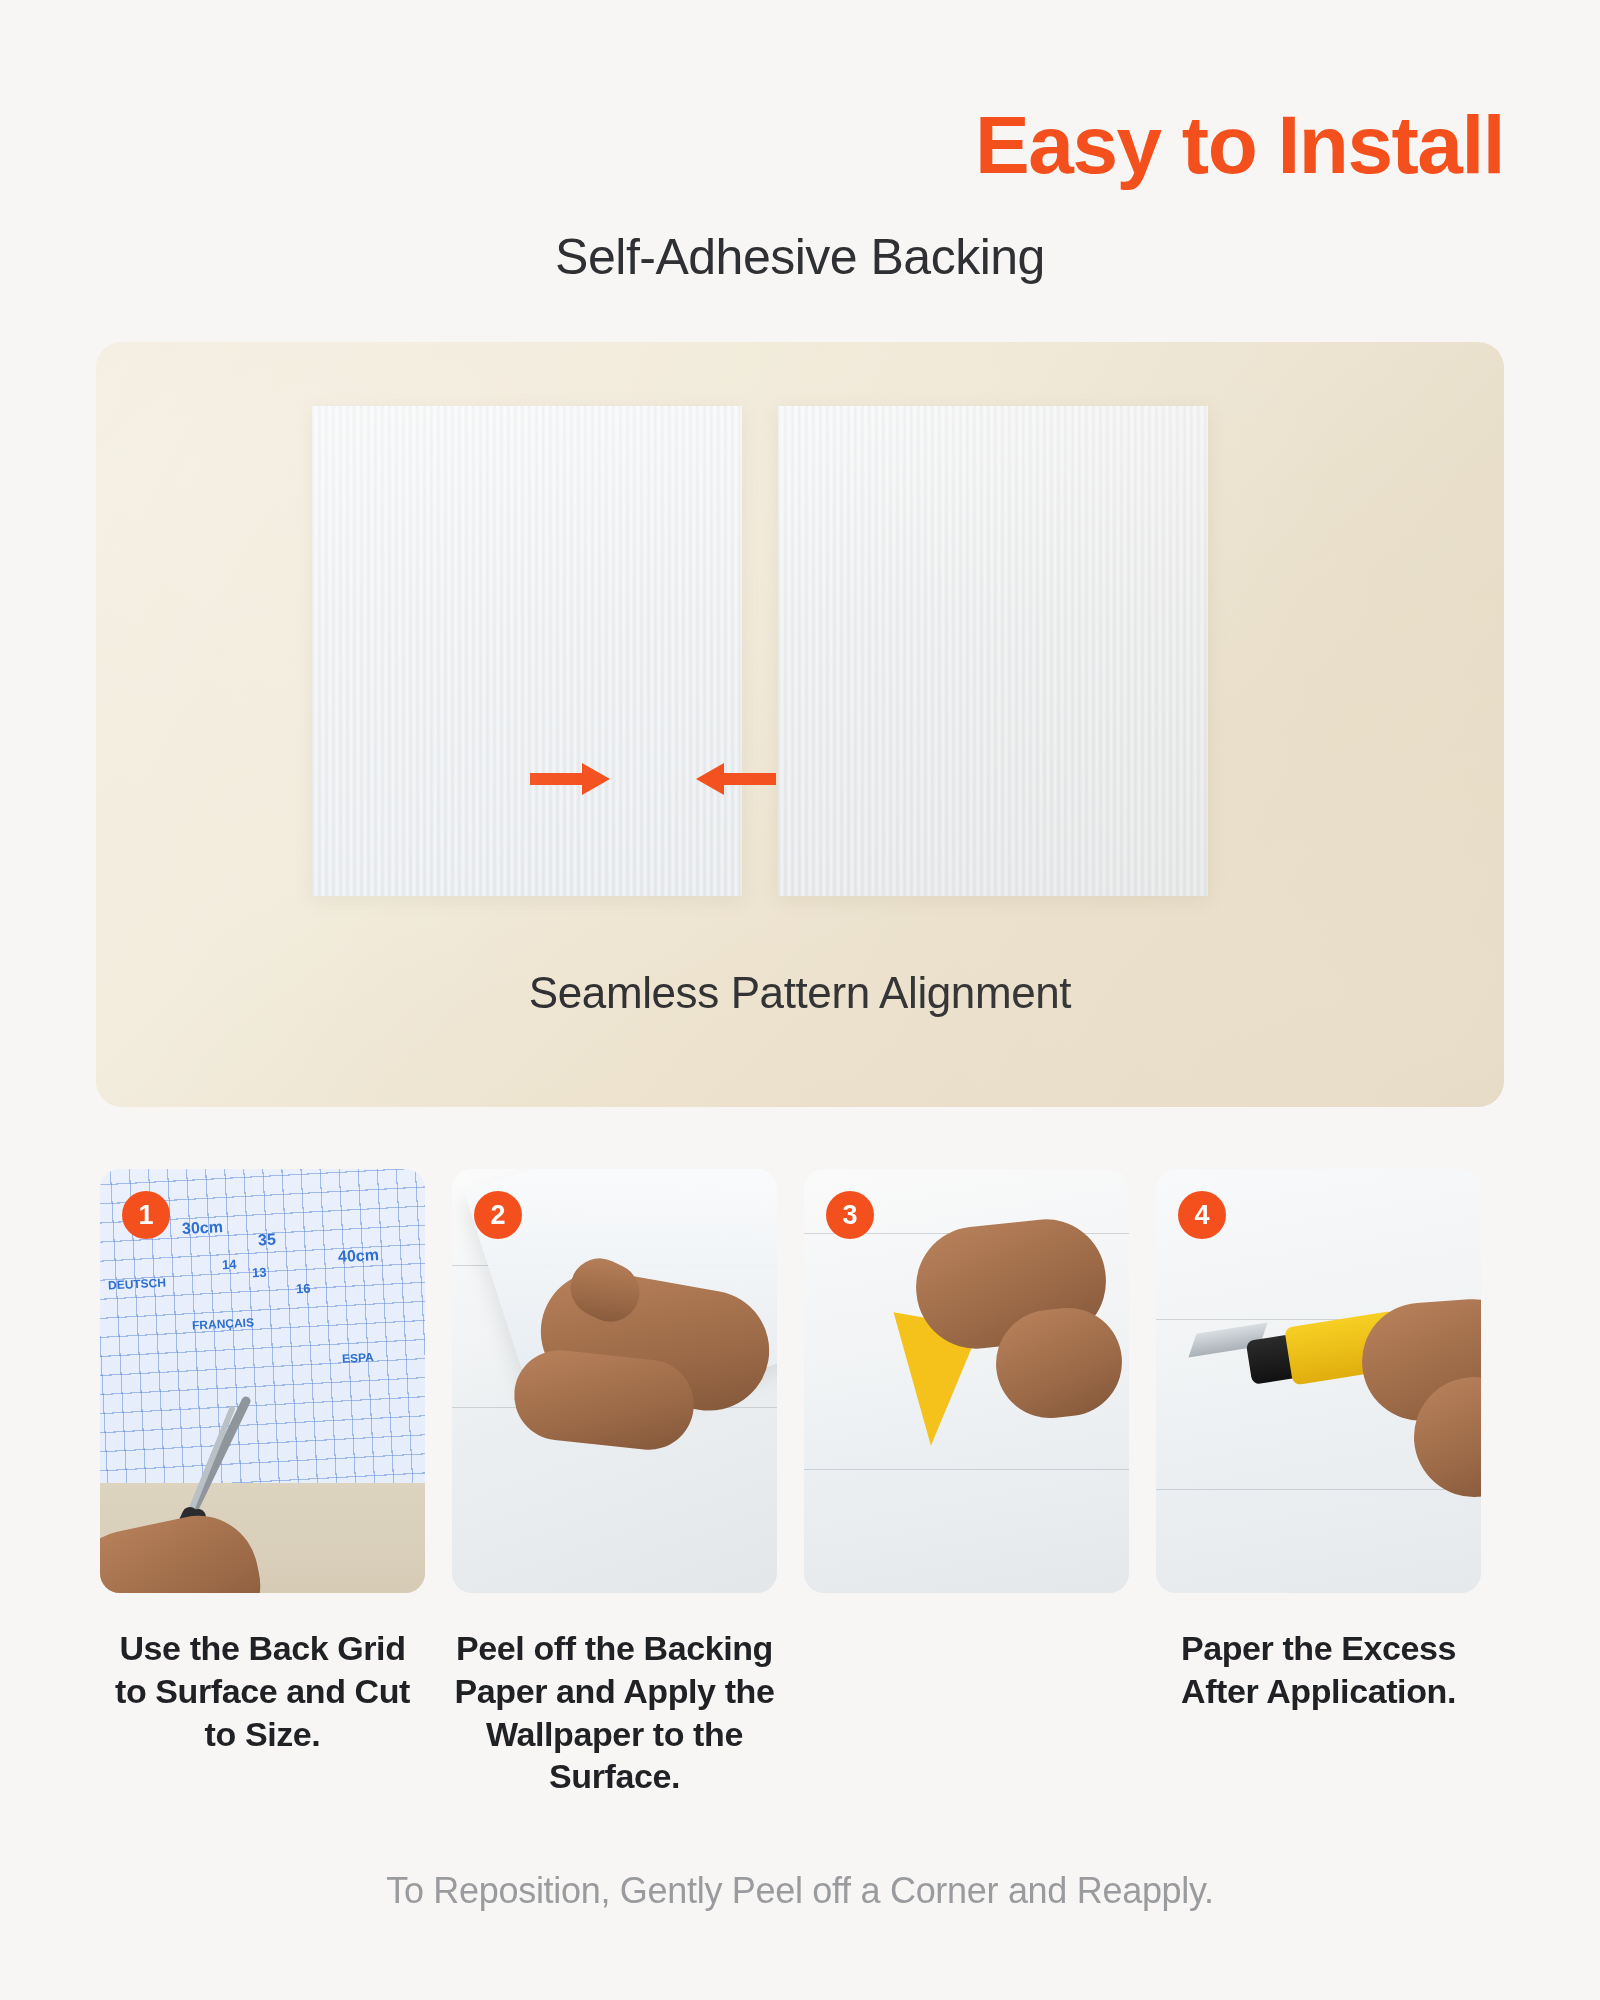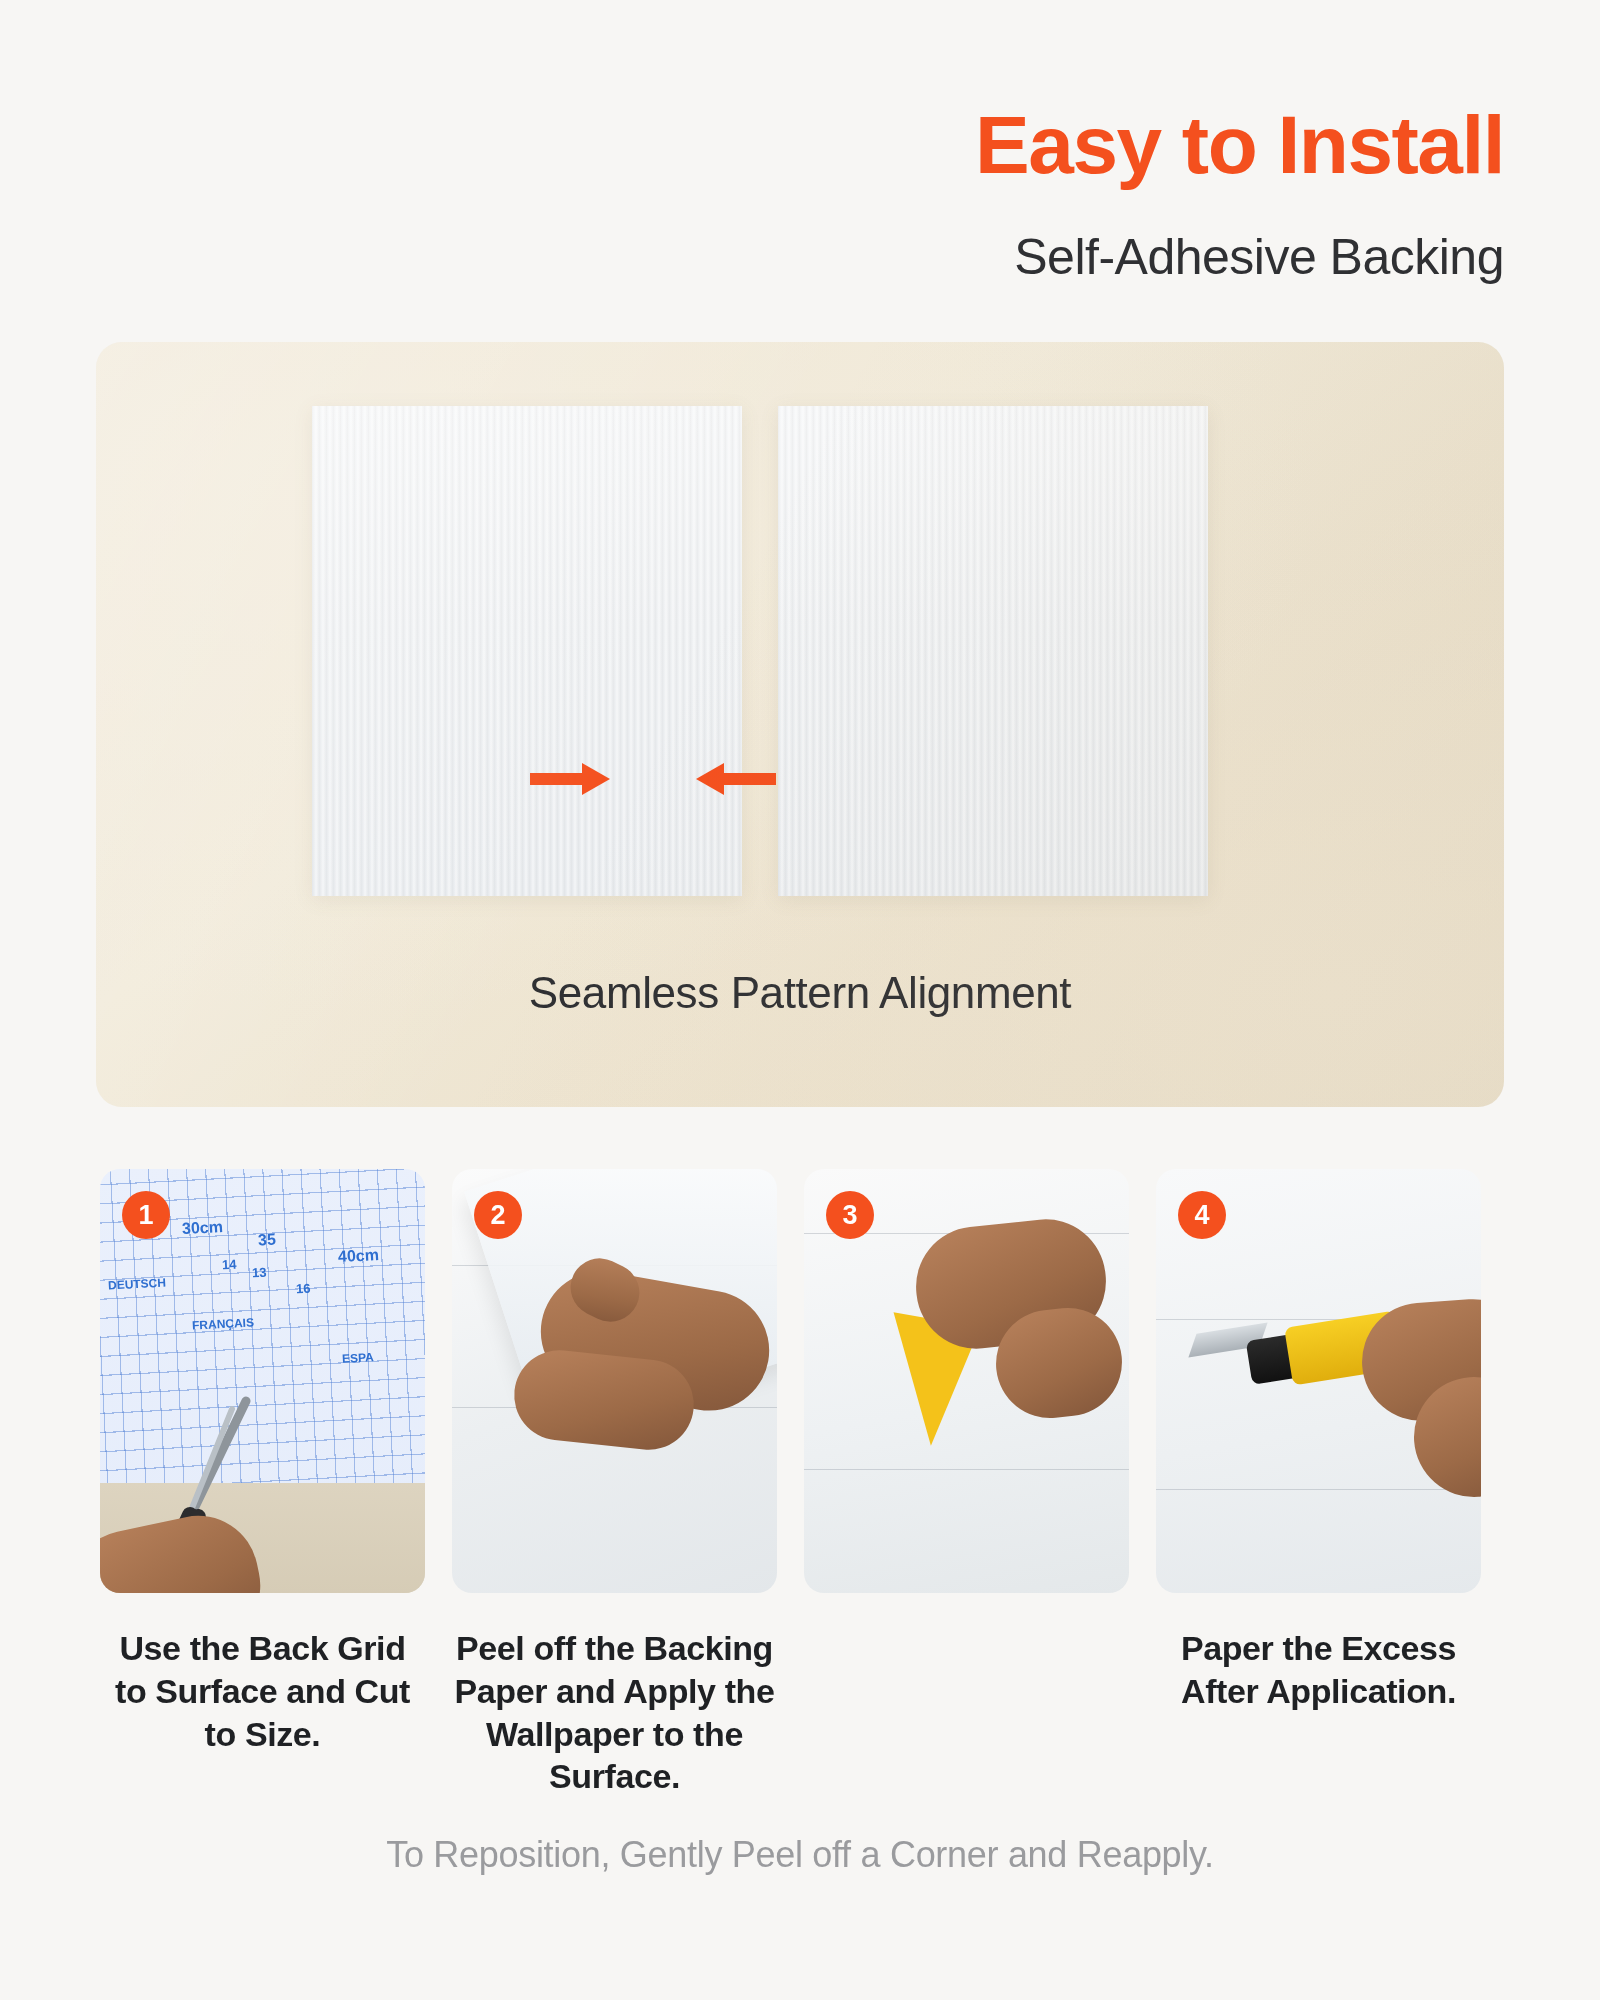--- a/index.html
+++ b/index.html
@@ -30,7 +30,7 @@
   }
   .subhead {
     margin-top: 42px;
-    text-align: right;
+    text-align: center;
     font-size: 50px;
     font-weight: 400;
     color: #2f3033;

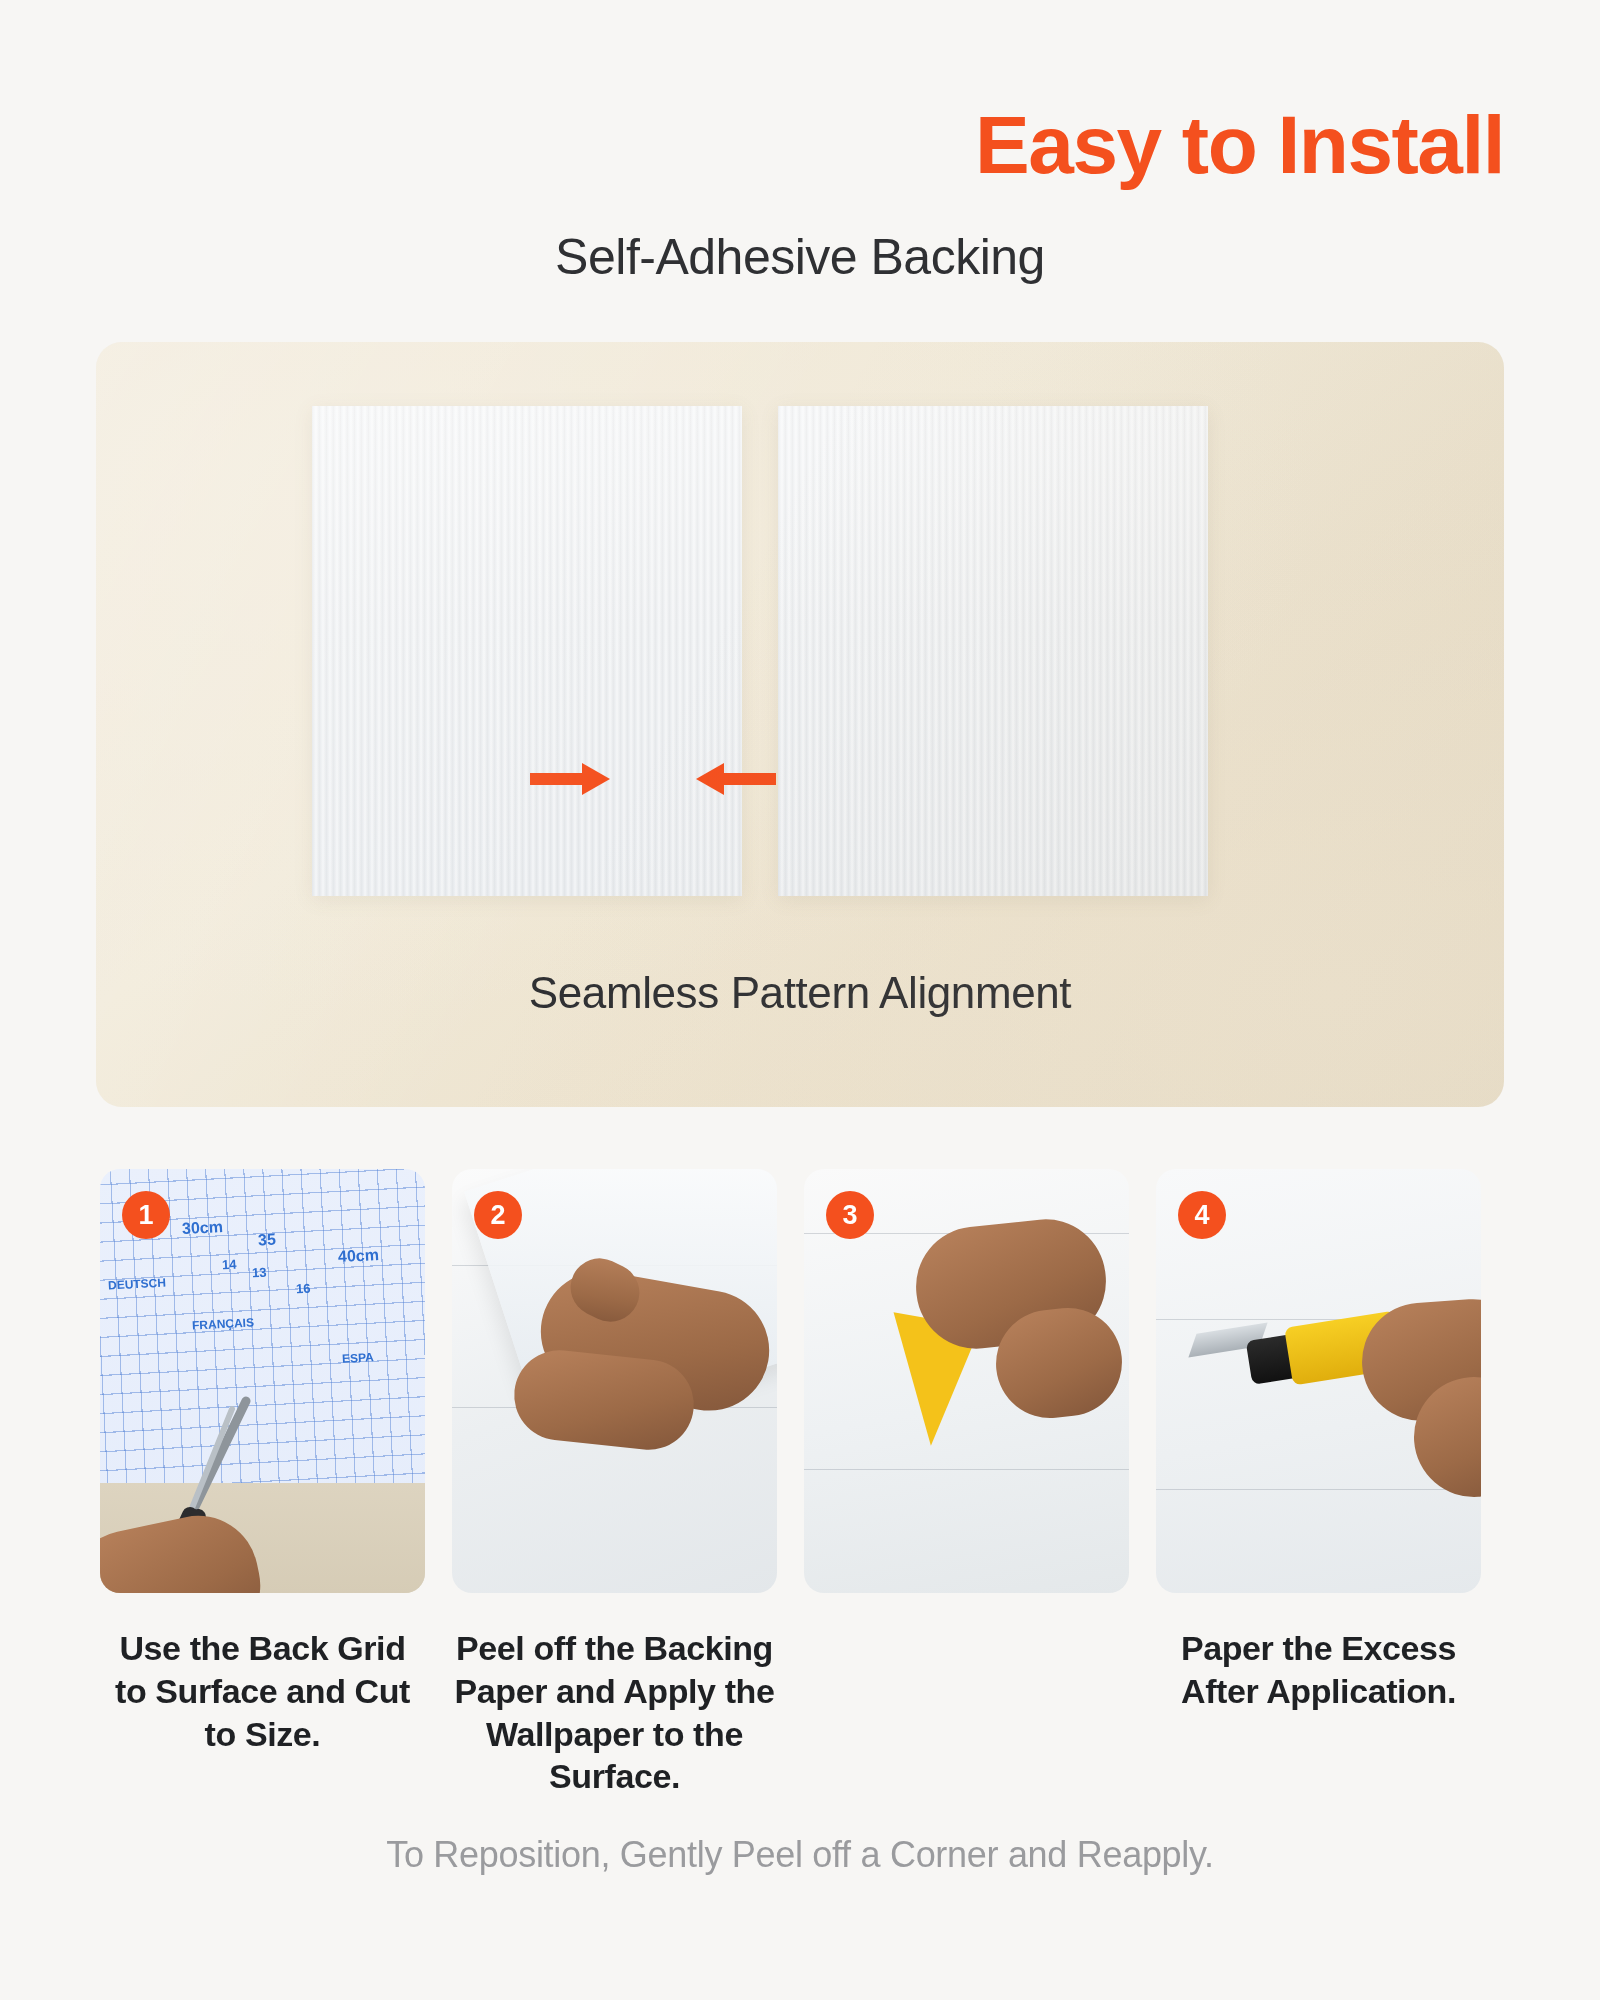--- a/index.html
+++ b/index.html
@@ -194,7 +194,7 @@
 
   
   .footer-note {
-    margin-top: 36px;
+    margin-top: 72px;
     text-align: center;
     font-size: 36px;
     color: #9a9b9e;

